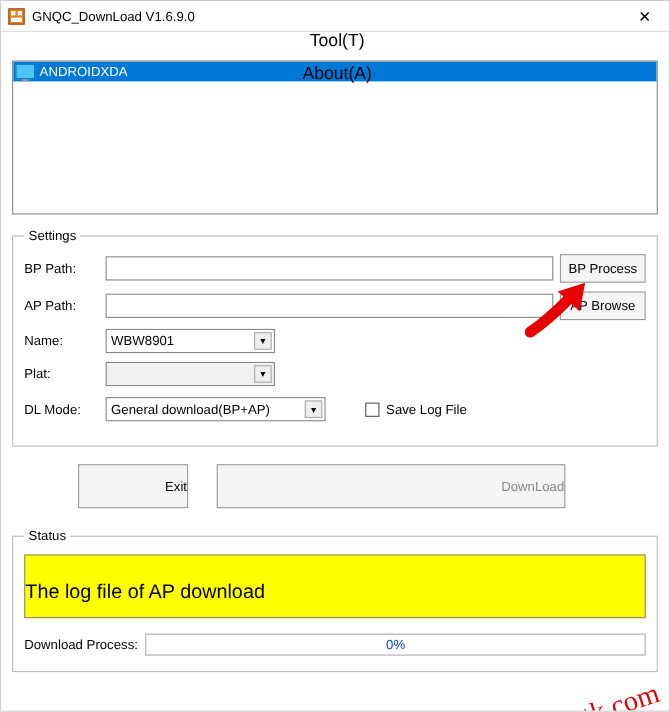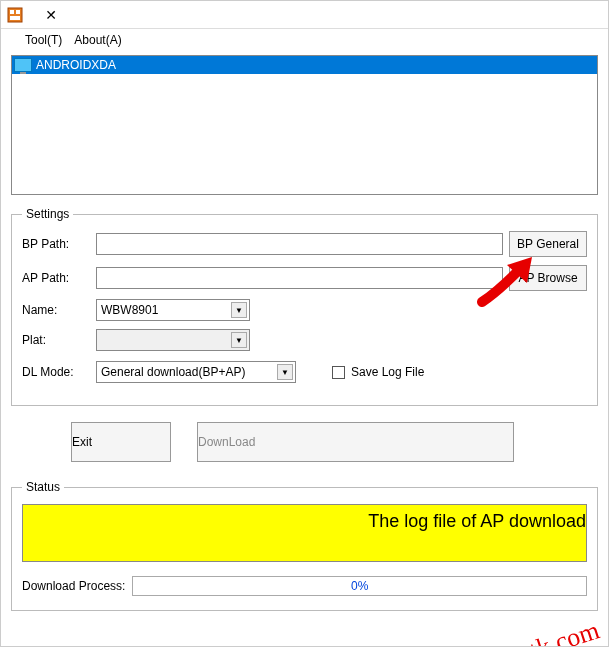--- a/index.html
+++ b/index.html
@@ -218,6 +218,7 @@
         <rect x="3" y="9" width="10" height="4" fill="#fff"></rect>
       </svg>
   </span>
+  <span class="titlebar-text">GNQC_DownLoad V1.6.9.0</span>
   <div class="titlebar-close">
     <span>✕</span>
   </div>

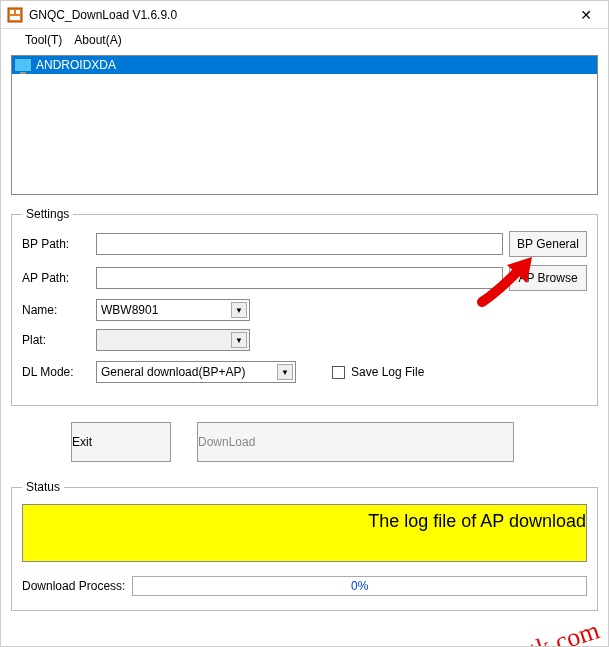--- a/index.html
+++ b/index.html
@@ -34,11 +34,12 @@
   }
   .menubar {
     height: 22px;
-    padding-left: 24px;
+    padding-left: 4px;
     display: flex;
     align-items: center;
     gap: 12px;
-    font-size: 12px;
+    font-size: 16px;
+    flex-direction: column;
   }
   .menubar span { cursor: default; }
   .content {

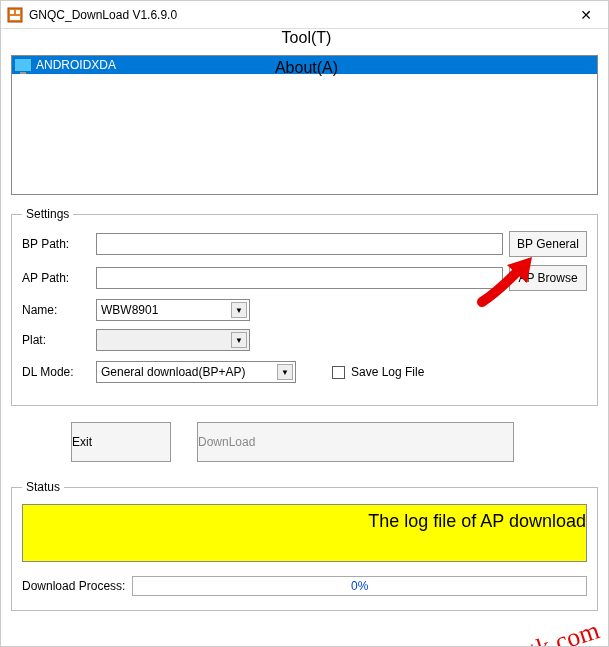--- a/index.html
+++ b/index.html
@@ -245,7 +245,7 @@
     <div class="row">
       <span class="label">BP Path:</span>
       <input class="textfield" value="" style="">
-      <button class="browse-btn">BP General</button>
+      <button class="browse-btn">BP Process</button>
     </div>
 
     <div class="row">

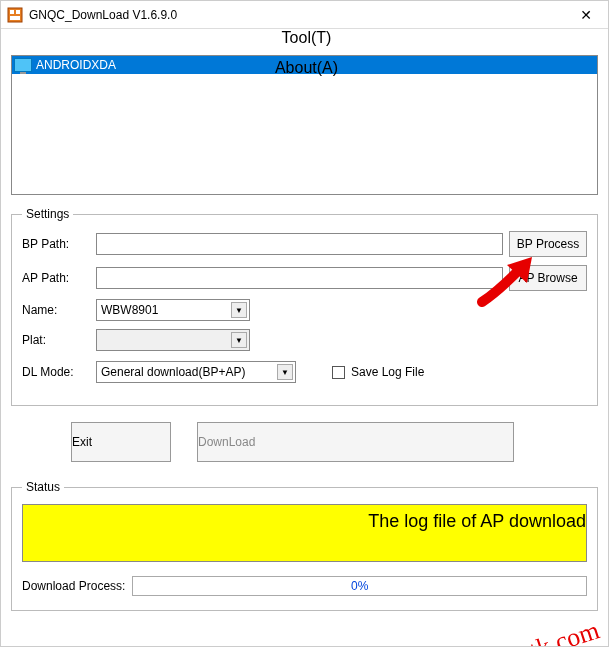--- a/index.html
+++ b/index.html
@@ -150,7 +150,7 @@
     font-size: 12px;
     display: flex;
     align-items: center;
-    justify-content: flex-start;
+    justify-content: flex-end;
   }
   .big-btn.exit { width: 100px; }
   .big-btn.download { width: 317px; color: #888; }

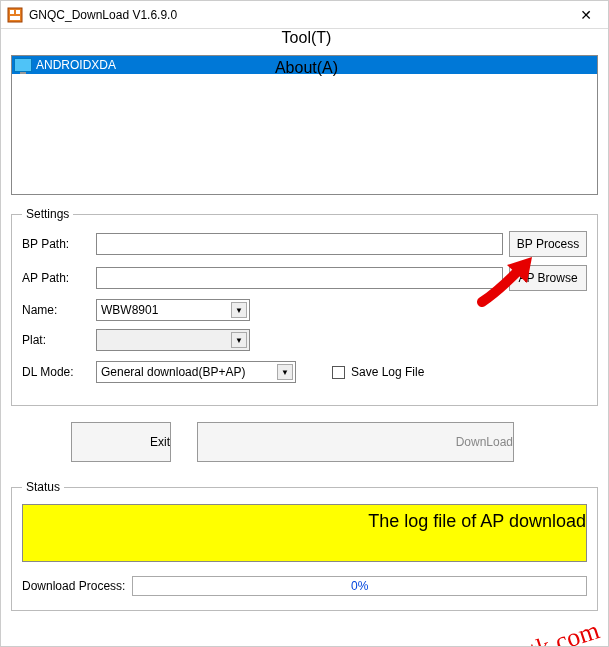--- a/index.html
+++ b/index.html
@@ -160,8 +160,8 @@
     border: 1px solid #888;
     display: flex;
     align-items: flex-start;
-    justify-content: flex-end;
-    padding-top: 6px;
+    justify-content: flex-start;
+    padding-top: 23px;
     font-size: 18px;
   }
   .process-row {

